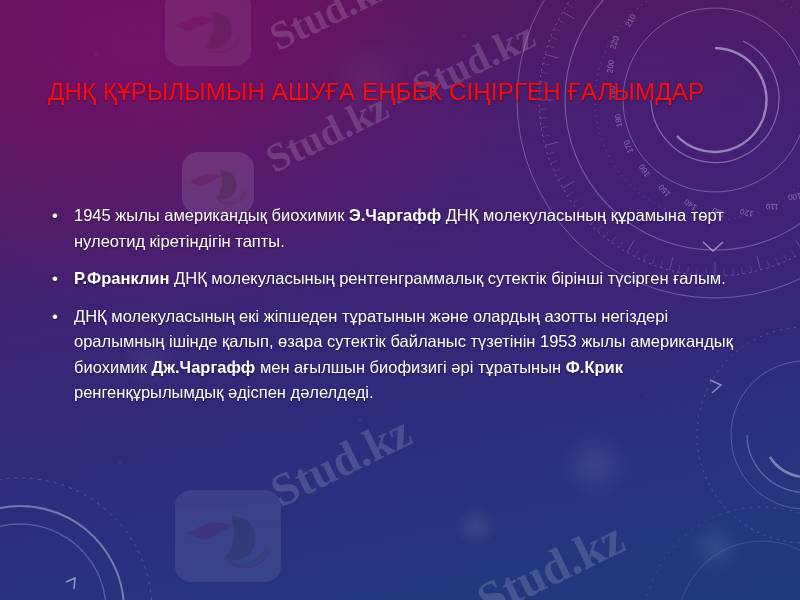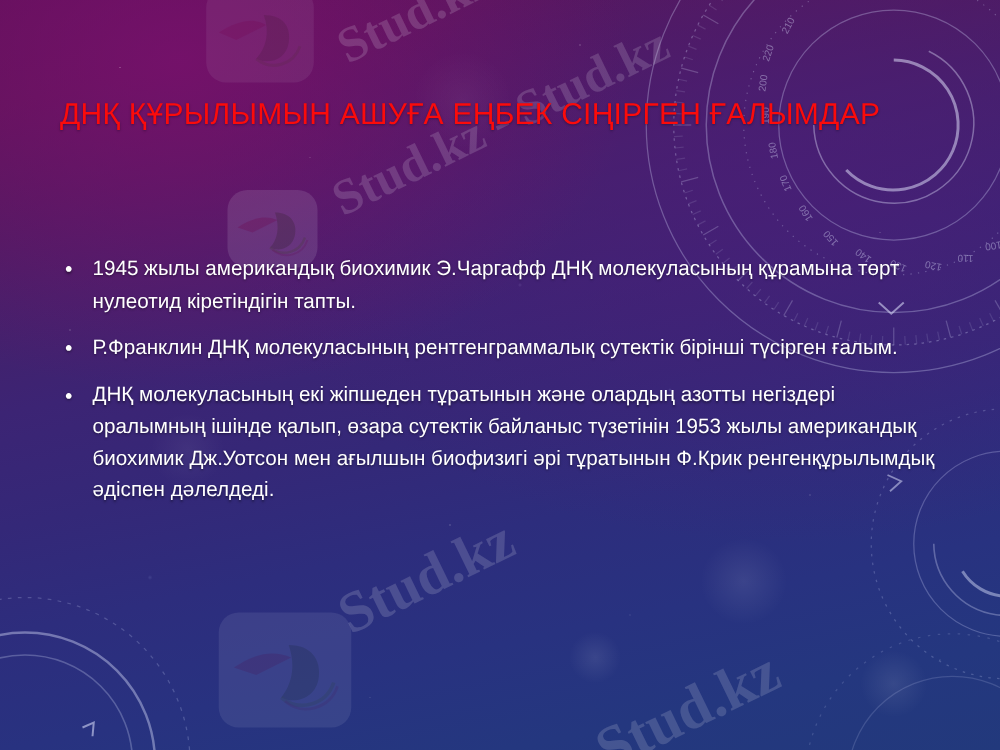--- a/index.html
+++ b/index.html
@@ -125,7 +125,7 @@
     text-align: left;
   }
   .bullet-text { flex: 1 1 auto; }
-  .bullet-text b { font-weight: normal; }
+  .bullet-text b { font-weight: bold; }
 </style>
 </head>
 <body>

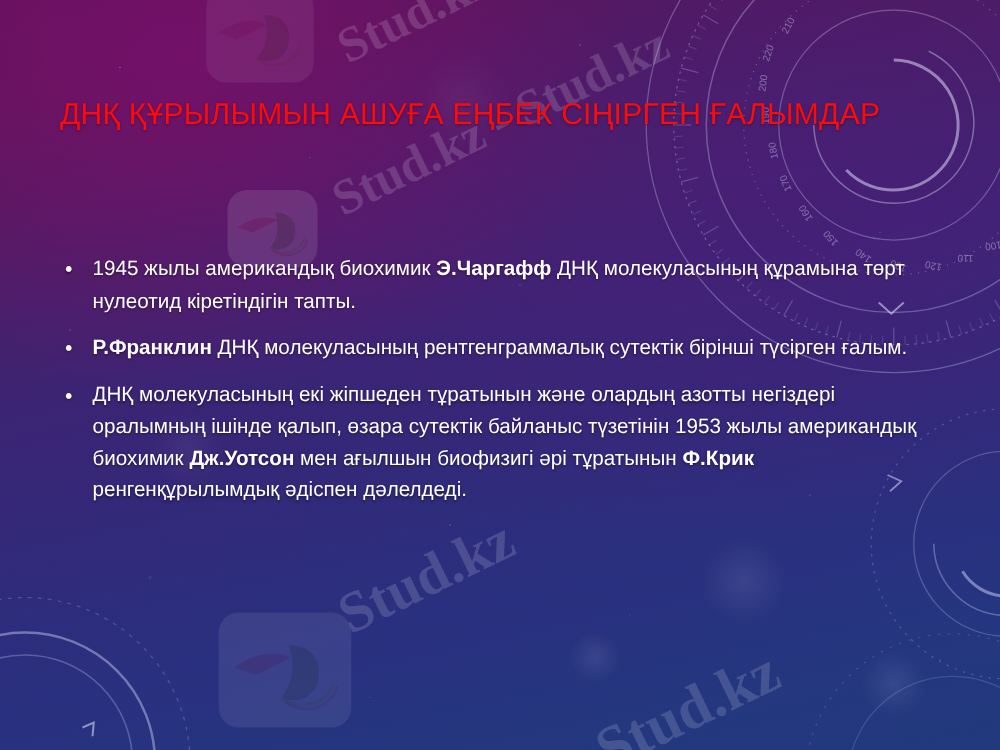--- a/index.html
+++ b/index.html
@@ -396,7 +396,7 @@
 
     <div class="bullet-row">
       <span class="bullet-dot">•</span>
-      <span class="bullet-text"><span>ДНҚ молекуласының екі жіпшеден тұратынын және олардың азотты негіздері оралымның ішінде қалып, өзара сутектік байланыс түзетінін 1953 жылы американдық биохимик </span><b>Дж.Уотсон</b><span> мен ағылшын биофизигі әрі тұратынын </span><b>Ф.Крик</b><span> ренгенқұрылымдық әдіспен дәлелдеді.</span></span>
+      <span class="bullet-text"><span>ДНҚ молекуласының екі жіпшеден тұратынын және олардың азотты негіздері оралымның ішінде қалып, өзара сутектік байланыс түзетінін 1953 жылы американдық биохимик </span><b>Дж.Чаргафф</b><span> мен ағылшын биофизигі әрі тұратынын </span><b>Ф.Крик</b><span> ренгенқұрылымдық әдіспен дәлелдеді.</span></span>
     </div>
 
   </div>

